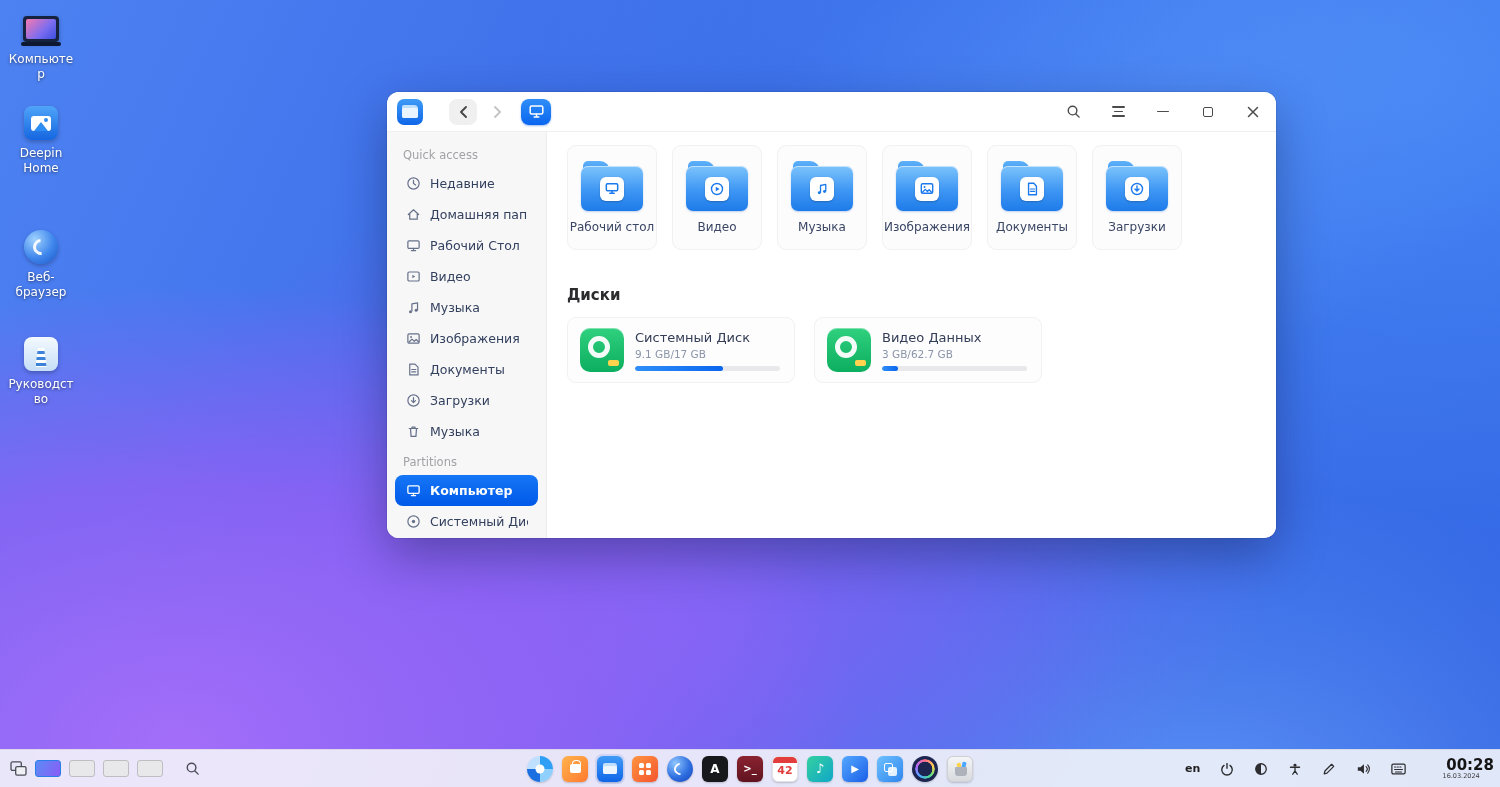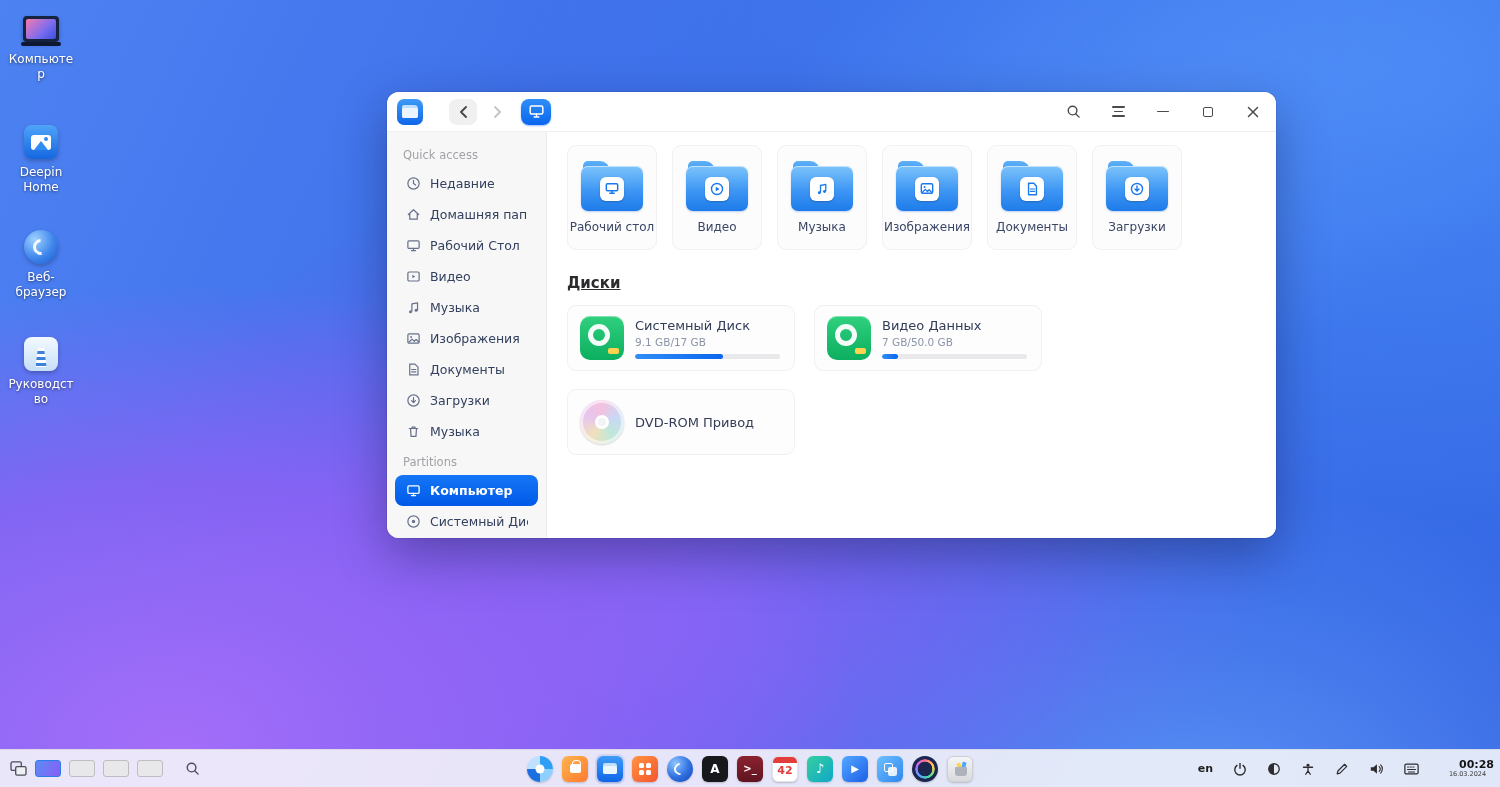--- a/index.html
+++ b/index.html
@@ -168,7 +168,7 @@
     </div>
     <div class="desk-label">Компьютер</div>
   </div>
-  <div class="desk-item" style="top:125px;">
+  <div class="desk-item" style="top:106px;">
     <div class="dicon">
       <div class="dh-icon">
           <div class="dh-inner">

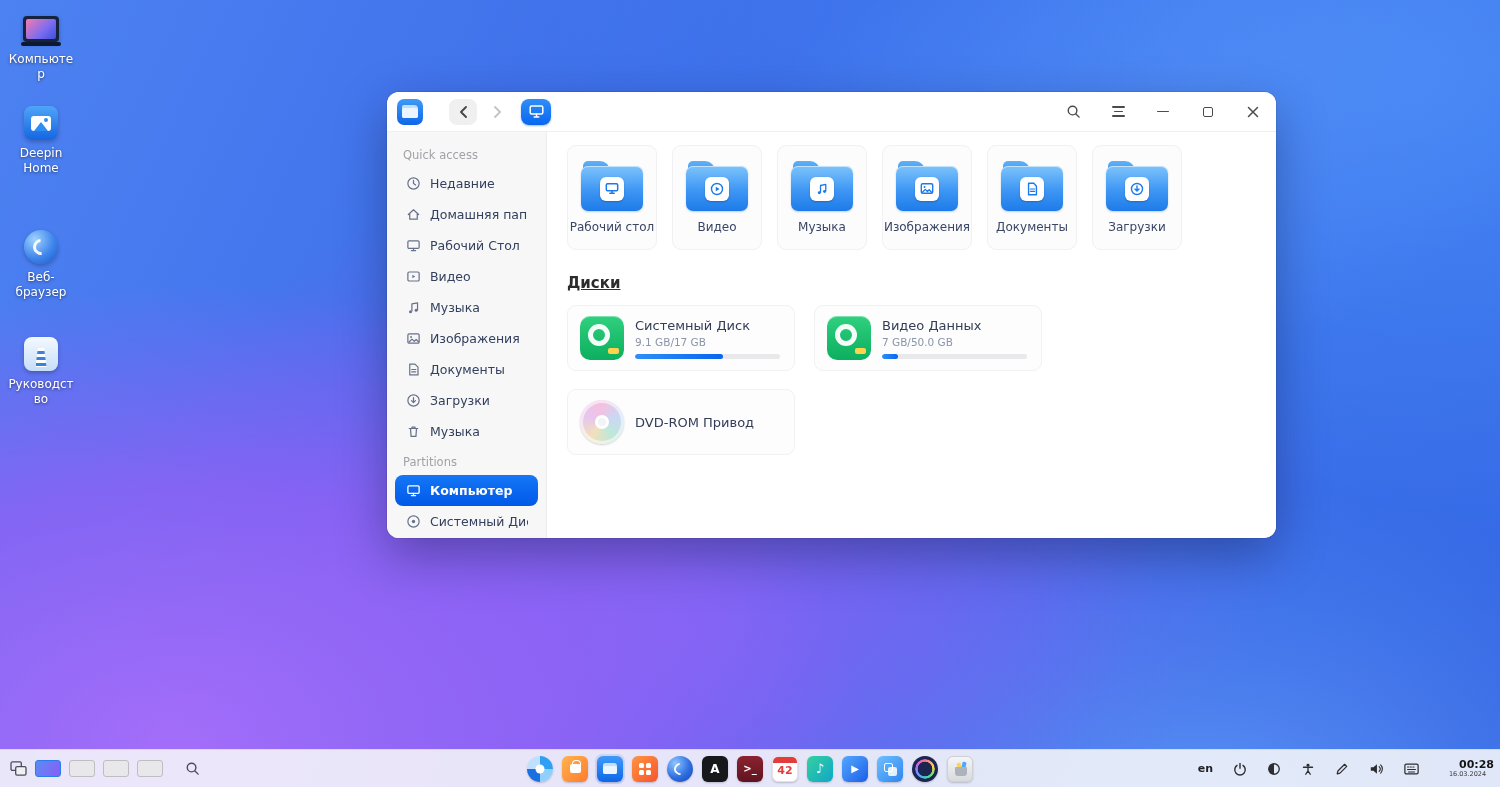--- a/index.html
+++ b/index.html
@@ -74,7 +74,7 @@
   .main { position:relative; flex:1; background:#fff; padding:0 20px; }
   .sec-title { font-size:15px; color:#2c2c2e; font-weight:600; }
   .sec-title.first { margin-top:16px; }
-  .sec-title.second { margin-top:24px;text-decoration:underline; }
+  .sec-title.second { margin-top:36px; }
 
   .dir-grid { display:flex; gap:15px; margin-top:13px; }
   .dir-card { width:90px; height:105px; border-radius:9px; background:#fcfcfd; border:1px solid #f1f1f3; display:flex; flex-direction:column; align-items:center; justify-content:center; gap:9px; }

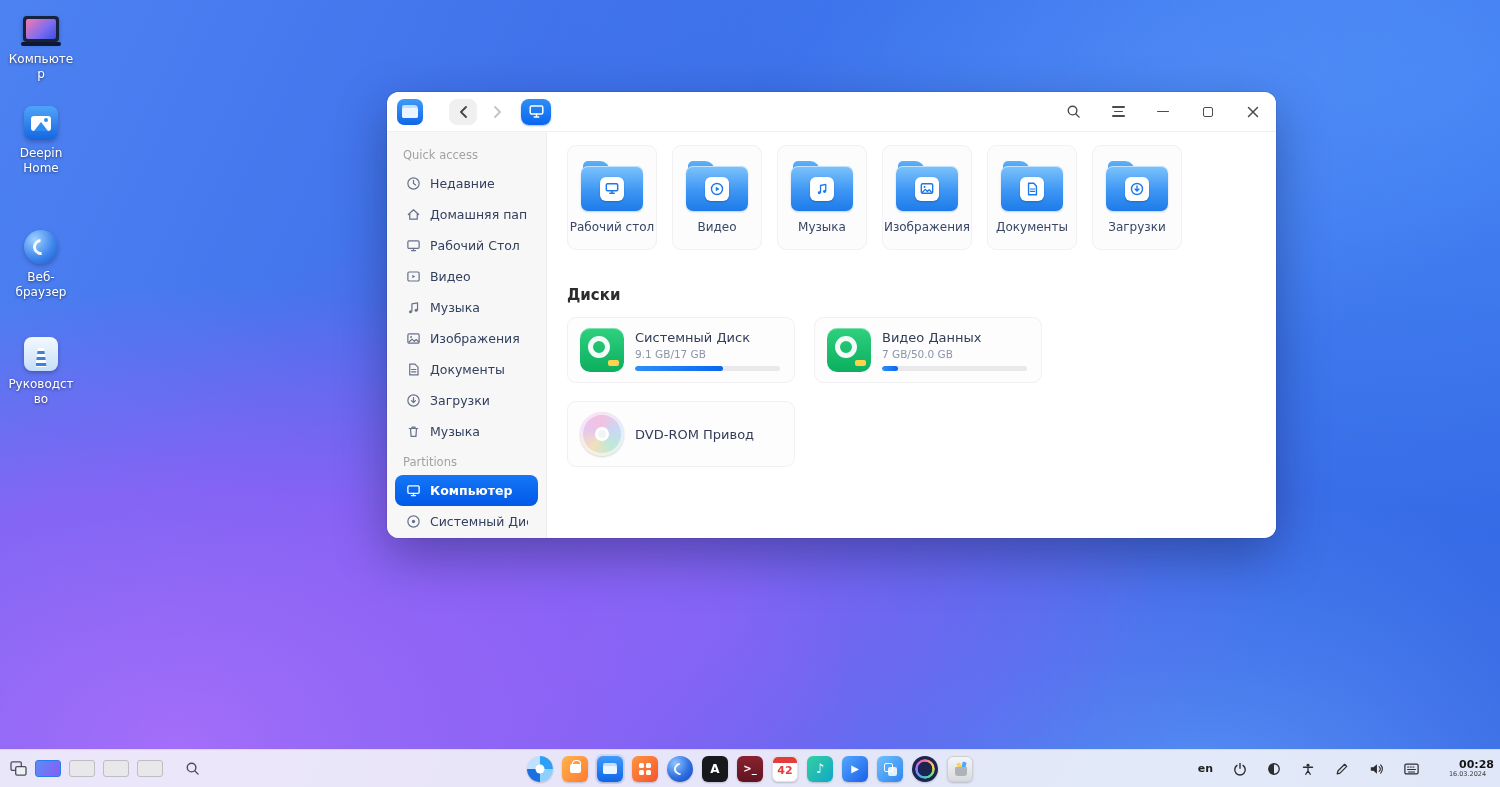--- a/index.html
+++ b/index.html
@@ -467,7 +467,7 @@
               </div>
             <div class="disk-info">
               <div class="disk-name">Видео Данных</div>
-              <div class="disk-usage">7 GB/50.0 GB</div>
+              <div class="disk-usage">3 GB/62.7 GB</div>
               <div class="disk-bar">
                   <div class="disk-fill" style="width: 11%;"></div>
                 </div>

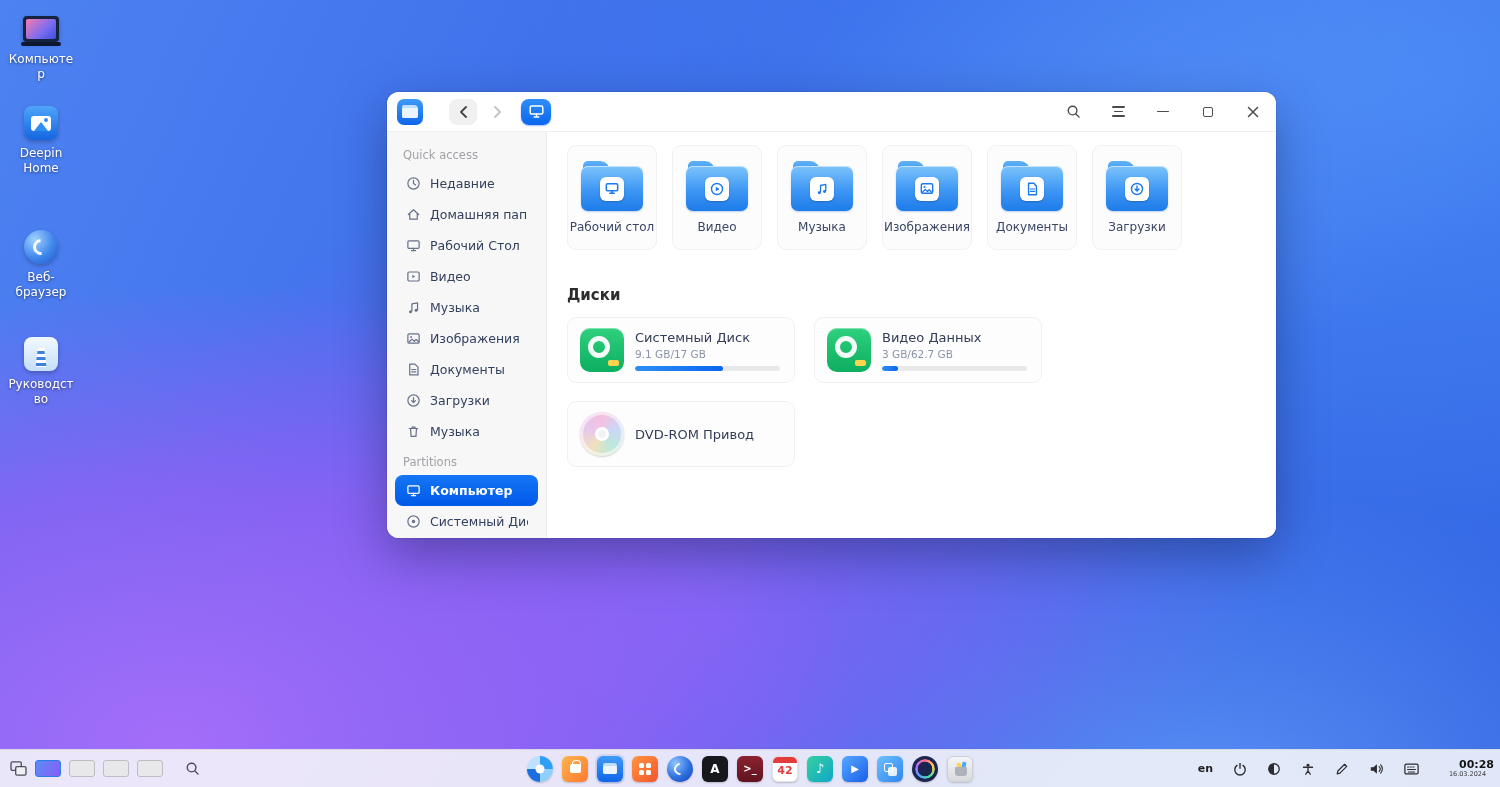--- a/index.html
+++ b/index.html
@@ -474,14 +474,6 @@
             </div>
           </div>
         </div>
-        <div class="disk-row dvd">
-          <div class="disk-card">
-            <div class="dvd-icon">
-                <div class="dvd-hole"></div>
-              </div>
-            <div class="dvd-name">DVD-ROM Привод</div>
-          </div>
-        </div>
 
       </div>
     </div>

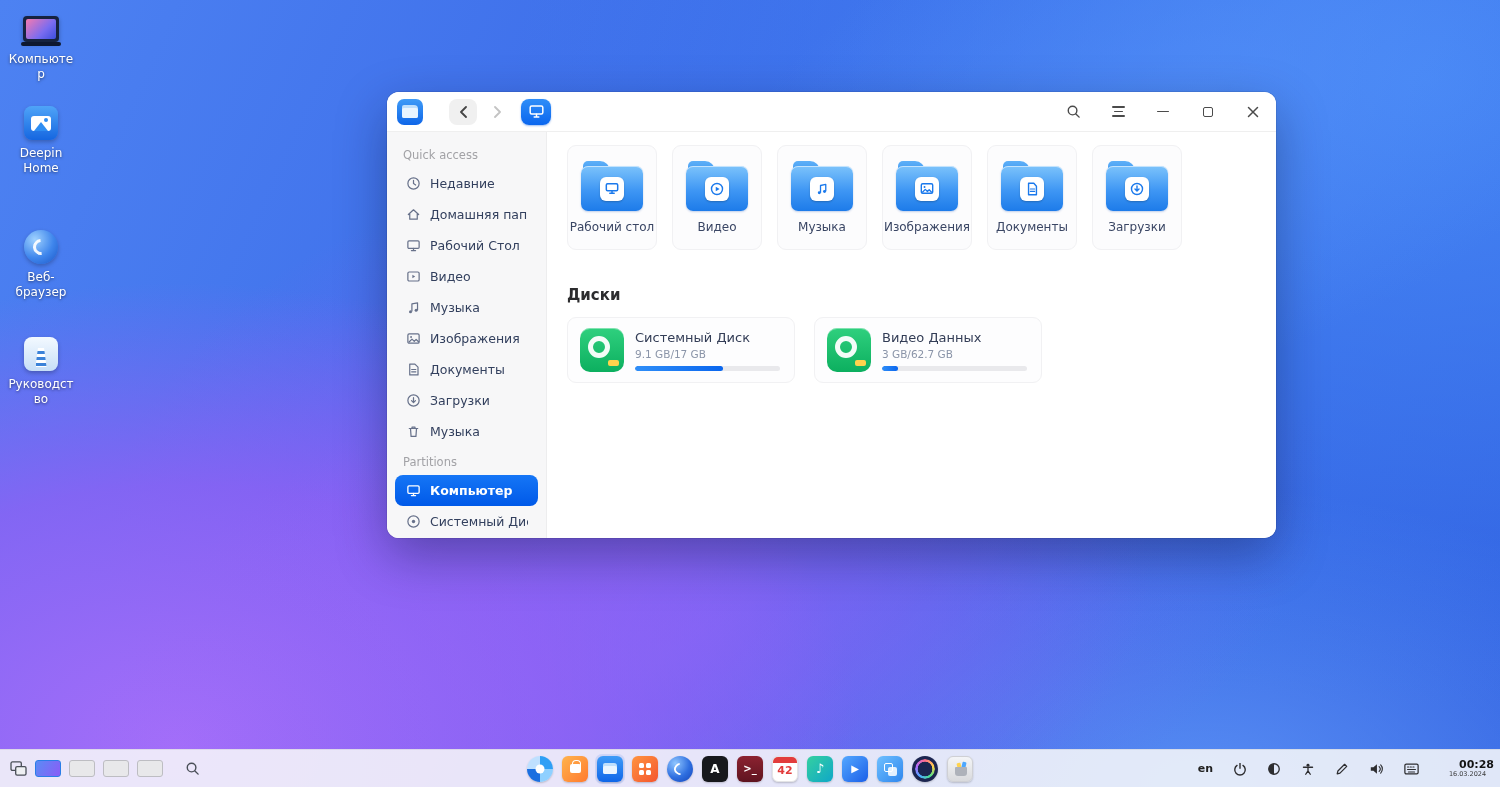--- a/index.html
+++ b/index.html
@@ -149,7 +149,7 @@
   .tray-lang { font-size:11px; font-weight:bold; color:#222; }
   .tray-ico { display:flex; align-items:center; justify-content:center; color:#2d2d30; }
   .tray-clock { display:flex; flex-direction:column; align-items:center; line-height:1.1; margin-left:2px; }
-  .clock-time { font-size:11px; font-weight:bold; color:#141414;margin-left:18px; }
+  .clock-time { font-size:15px; font-weight:bold; color:#141414;margin-left:18px; }
   .clock-date { font-size:6.5px; color:#3a3a3a; }
 </style>
 </head>

